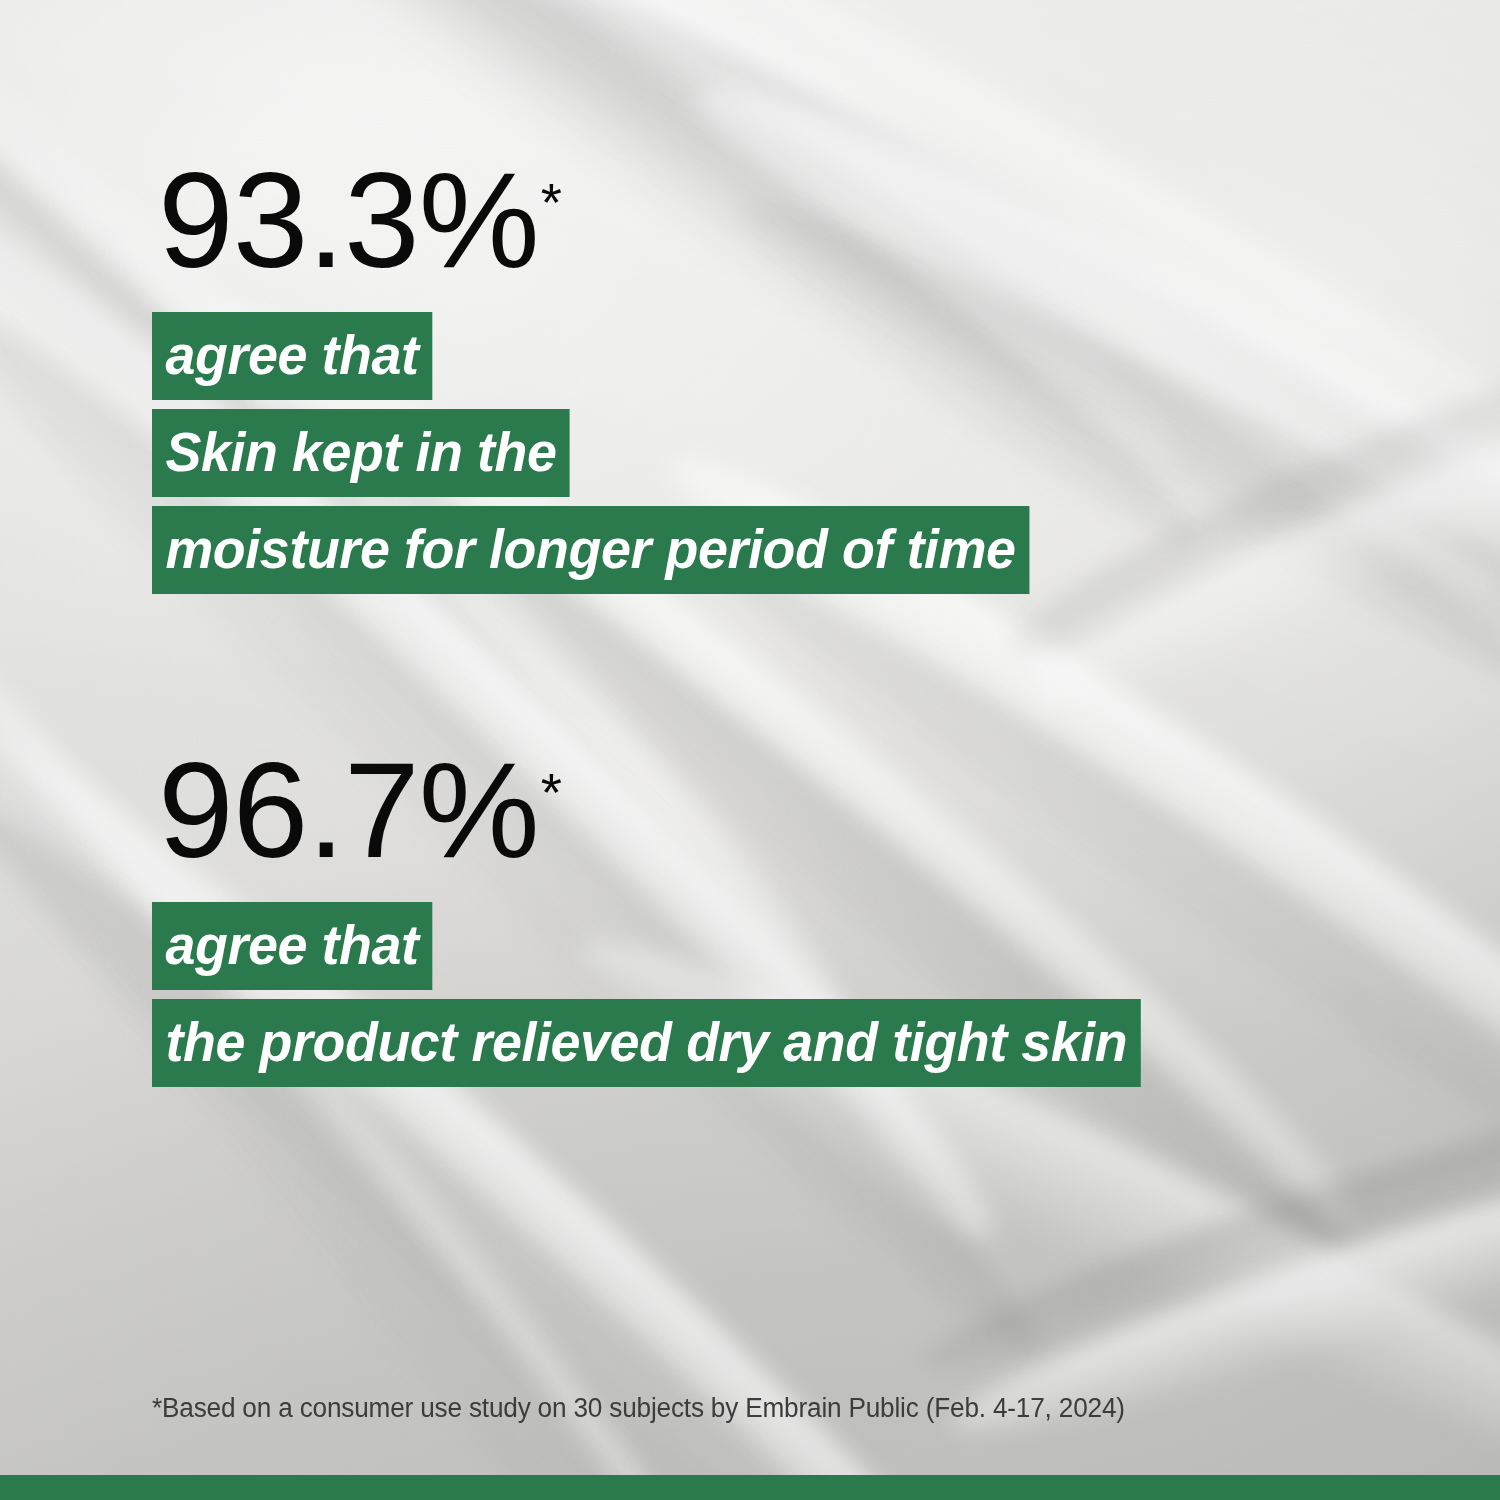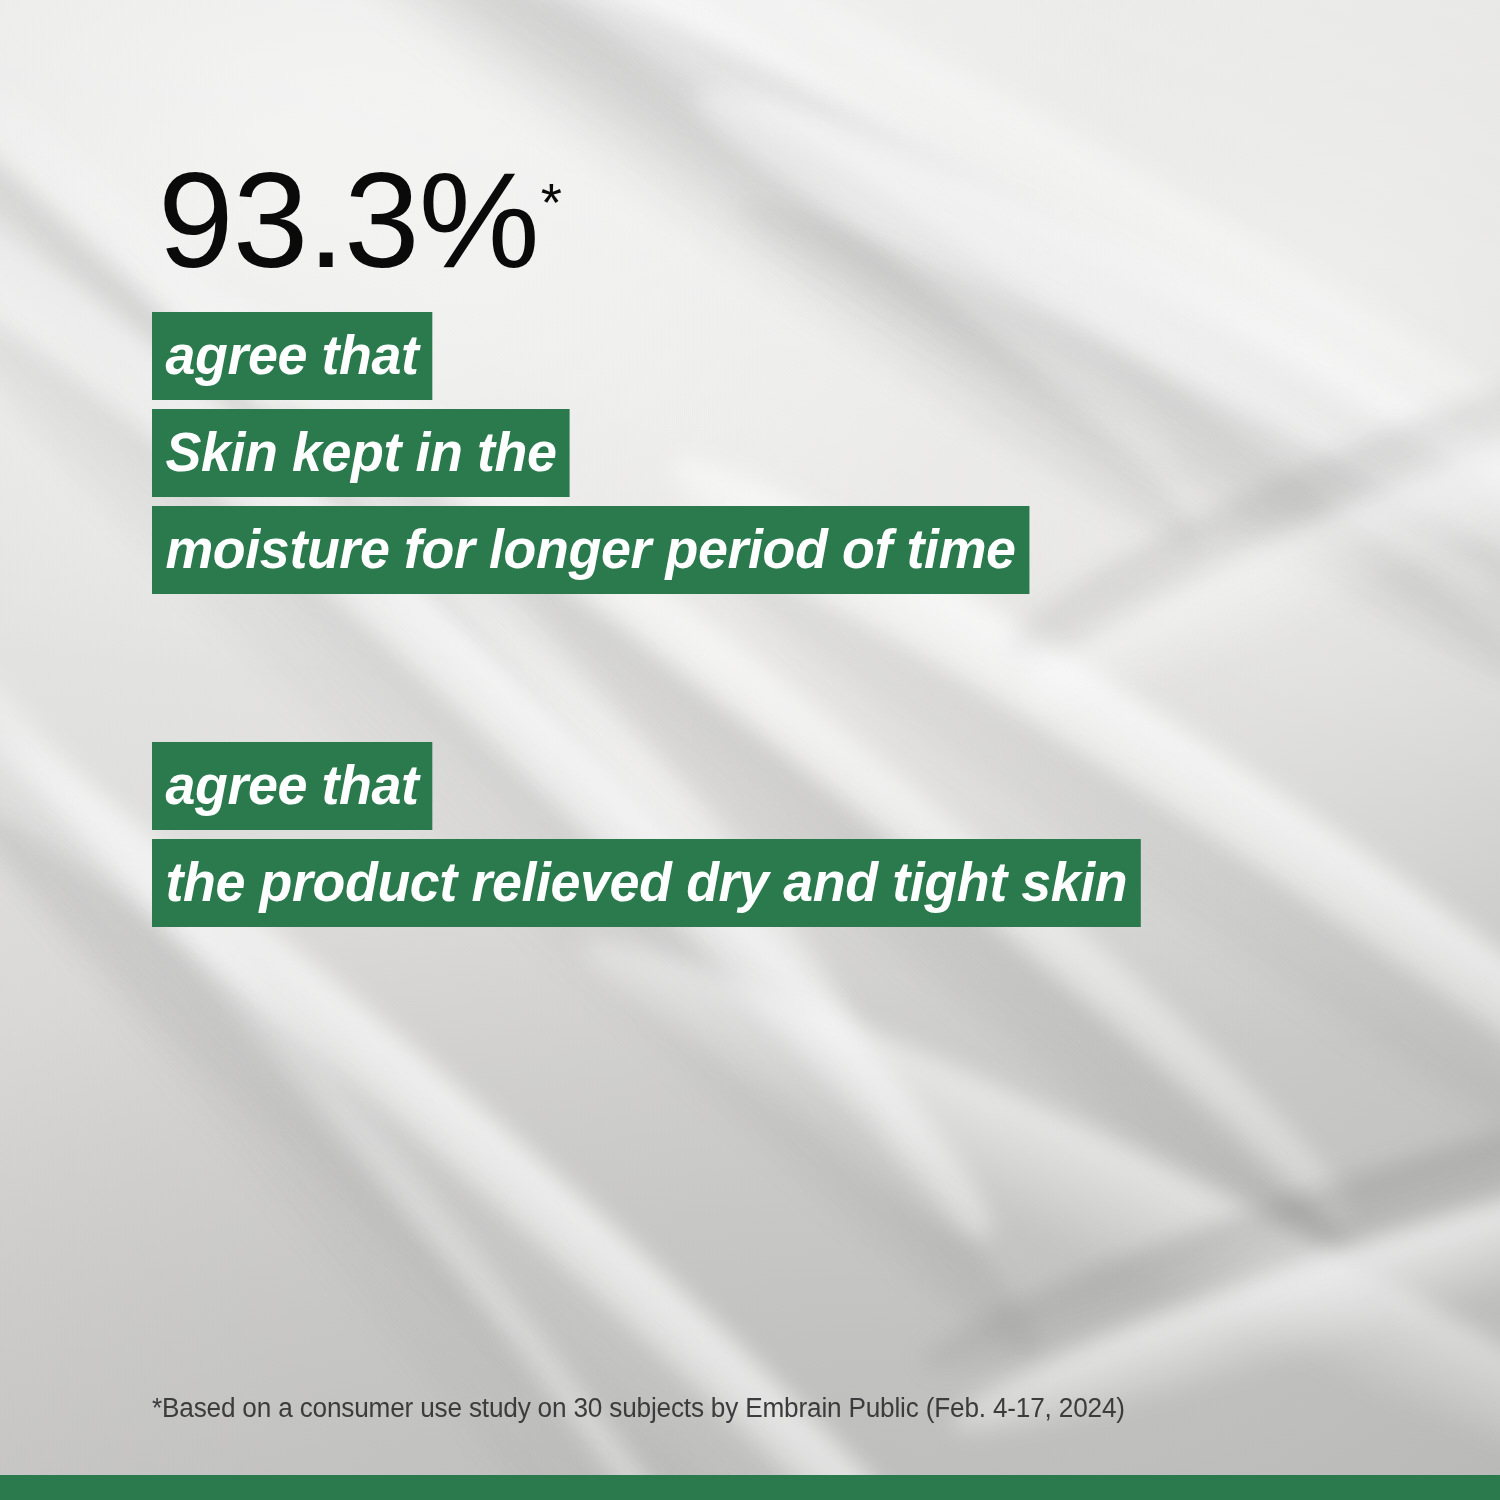--- a/index.html
+++ b/index.html
@@ -180,6 +180,7 @@
     </div>
 
     <div class="stat-block two">
+      <div class="pct-line"><span>96.7%</span><span class="star">*</span></div>
       <div class="hl-lines">
         <div class="hl">agree that</div>
         <div class="hl">the product relieved dry and tight skin</div>

